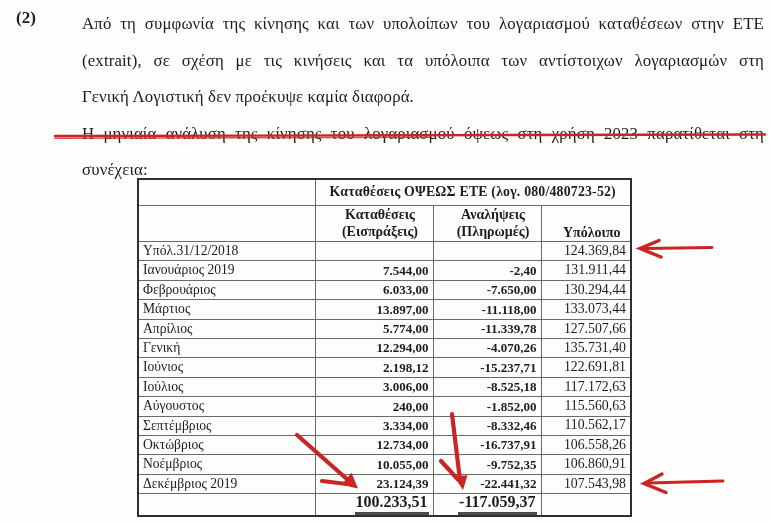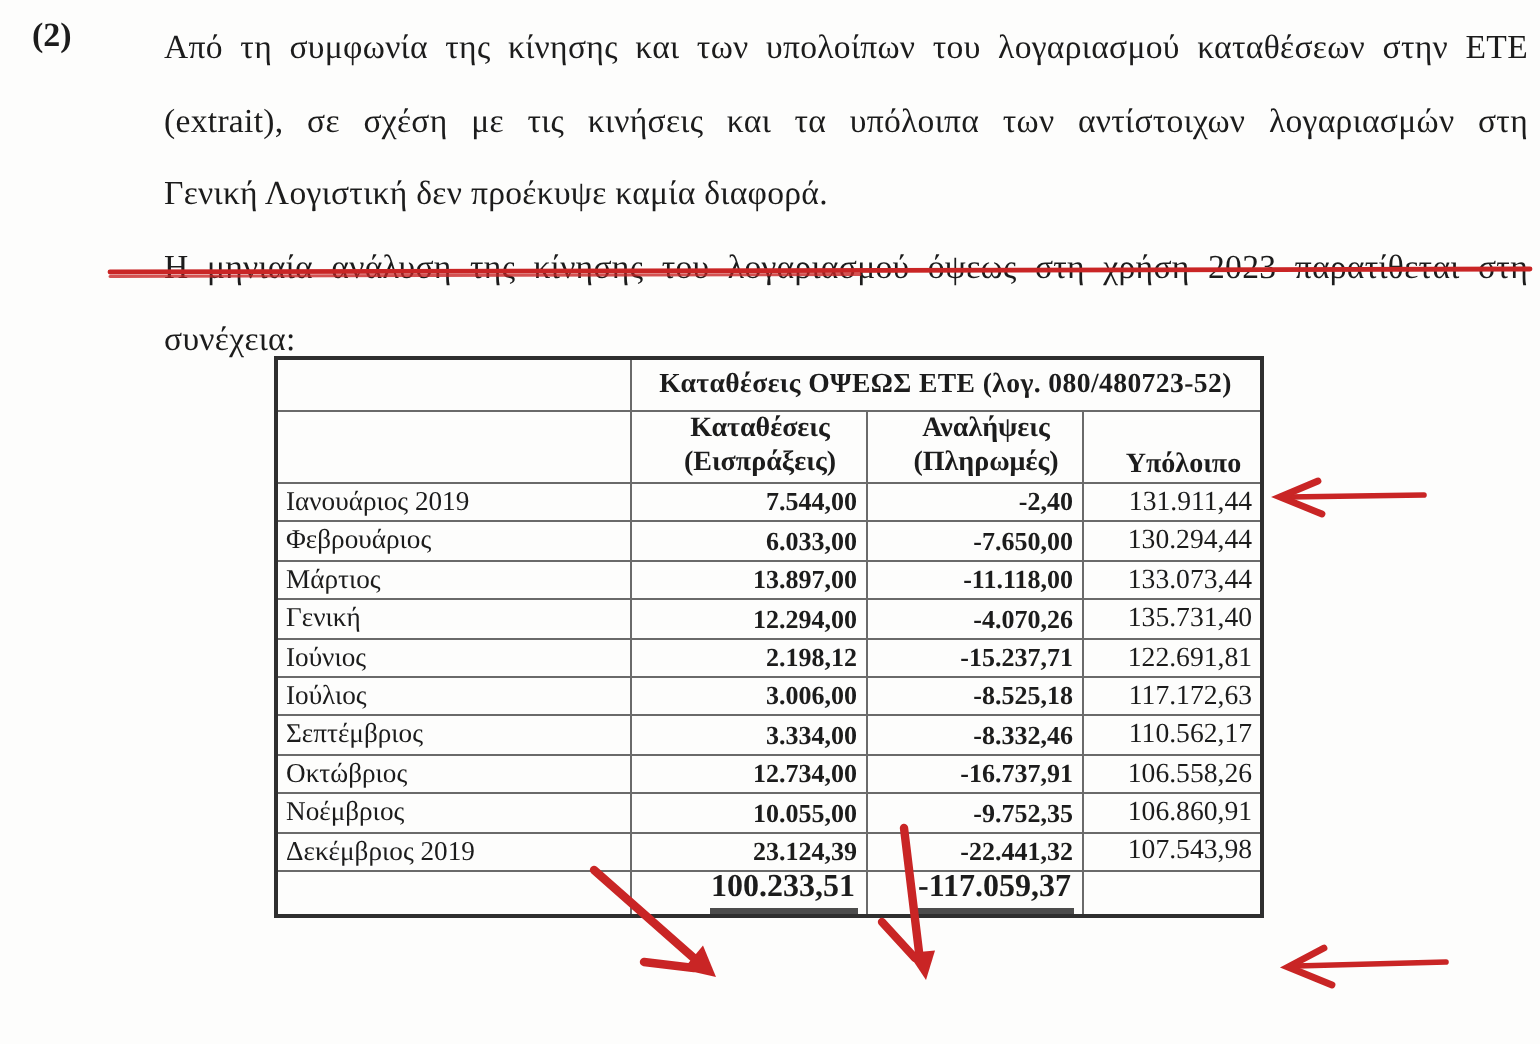--- a/index.html
+++ b/index.html
@@ -117,6 +117,12 @@
       </tr>
 
       <tr class="row-data">
+        <td class="cell-label">Υπόλ.31/12/2018</td>
+        <td class="cell-num"></td>
+        <td class="cell-num"></td>
+        <td class="cell-bal">124.369,84</td>
+      </tr>
+      <tr class="row-data">
         <td class="cell-label">Ιανουάριος 2019</td>
         <td class="cell-num">7.544,00</td>
         <td class="cell-num">-2,40</td>

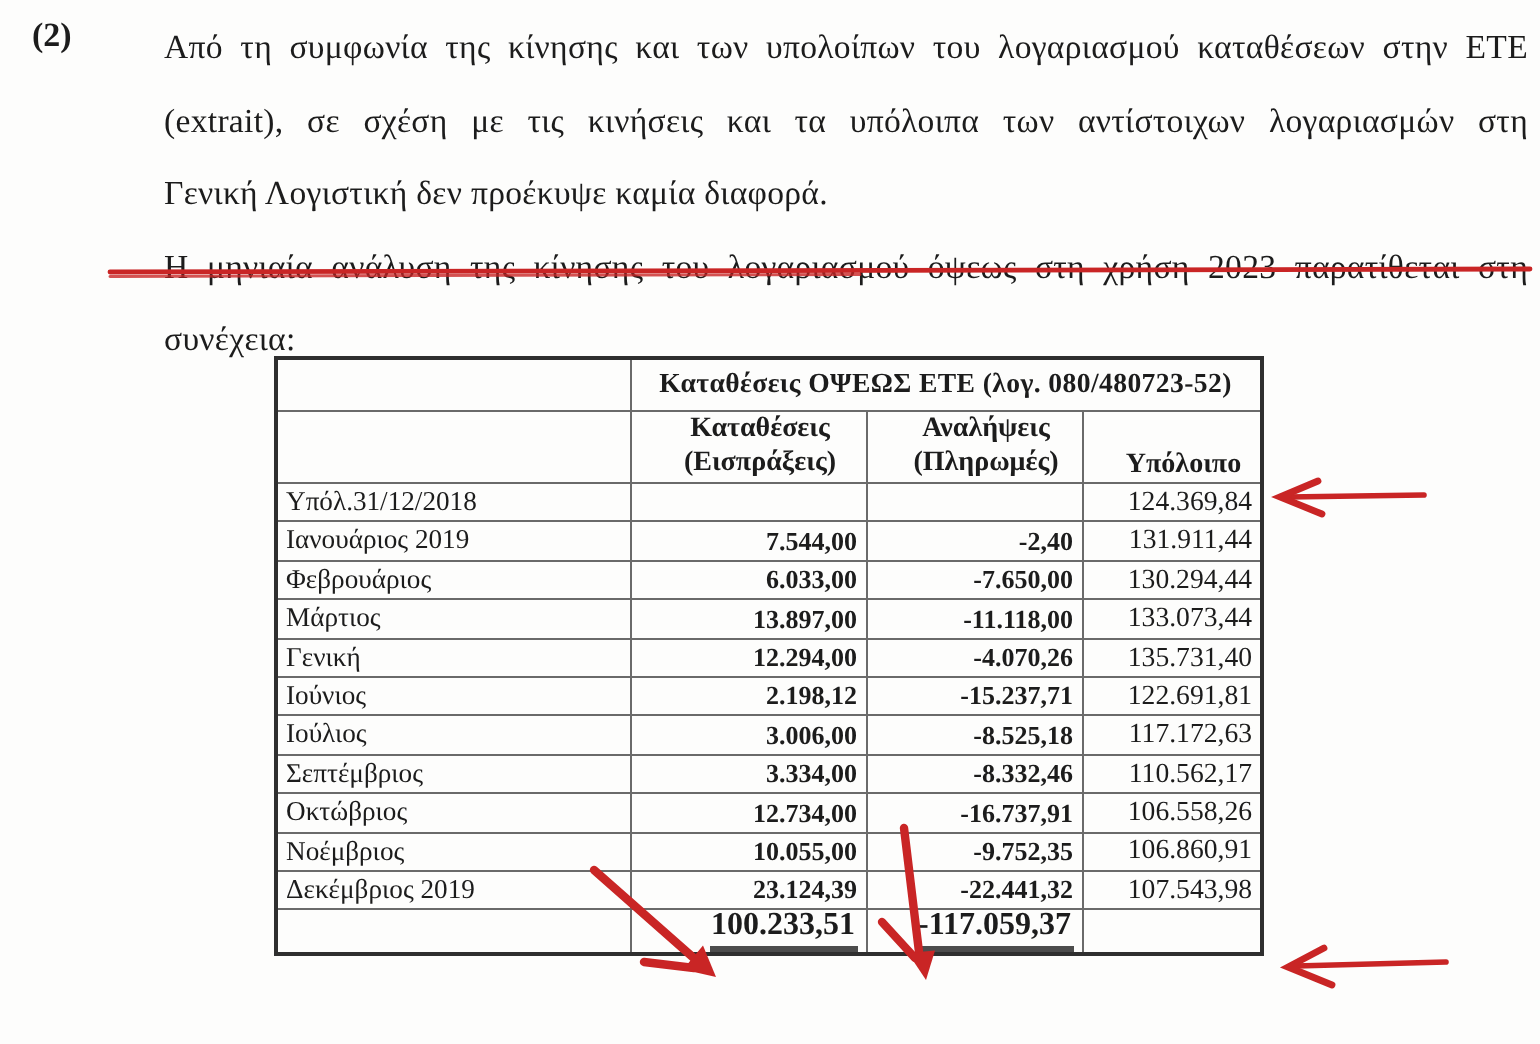--- a/index.html
+++ b/index.html
@@ -141,6 +141,12 @@
         <td class="cell-bal">133.073,44</td>
       </tr>
       <tr class="row-data">
+        <td class="cell-label">Απρίλιος</td>
+        <td class="cell-num">5.774,00</td>
+        <td class="cell-num">-11.339,78</td>
+        <td class="cell-bal">127.507,66</td>
+      </tr>
+      <tr class="row-data">
         <td class="cell-label">Γενική</td>
         <td class="cell-num">12.294,00</td>
         <td class="cell-num">-4.070,26</td>

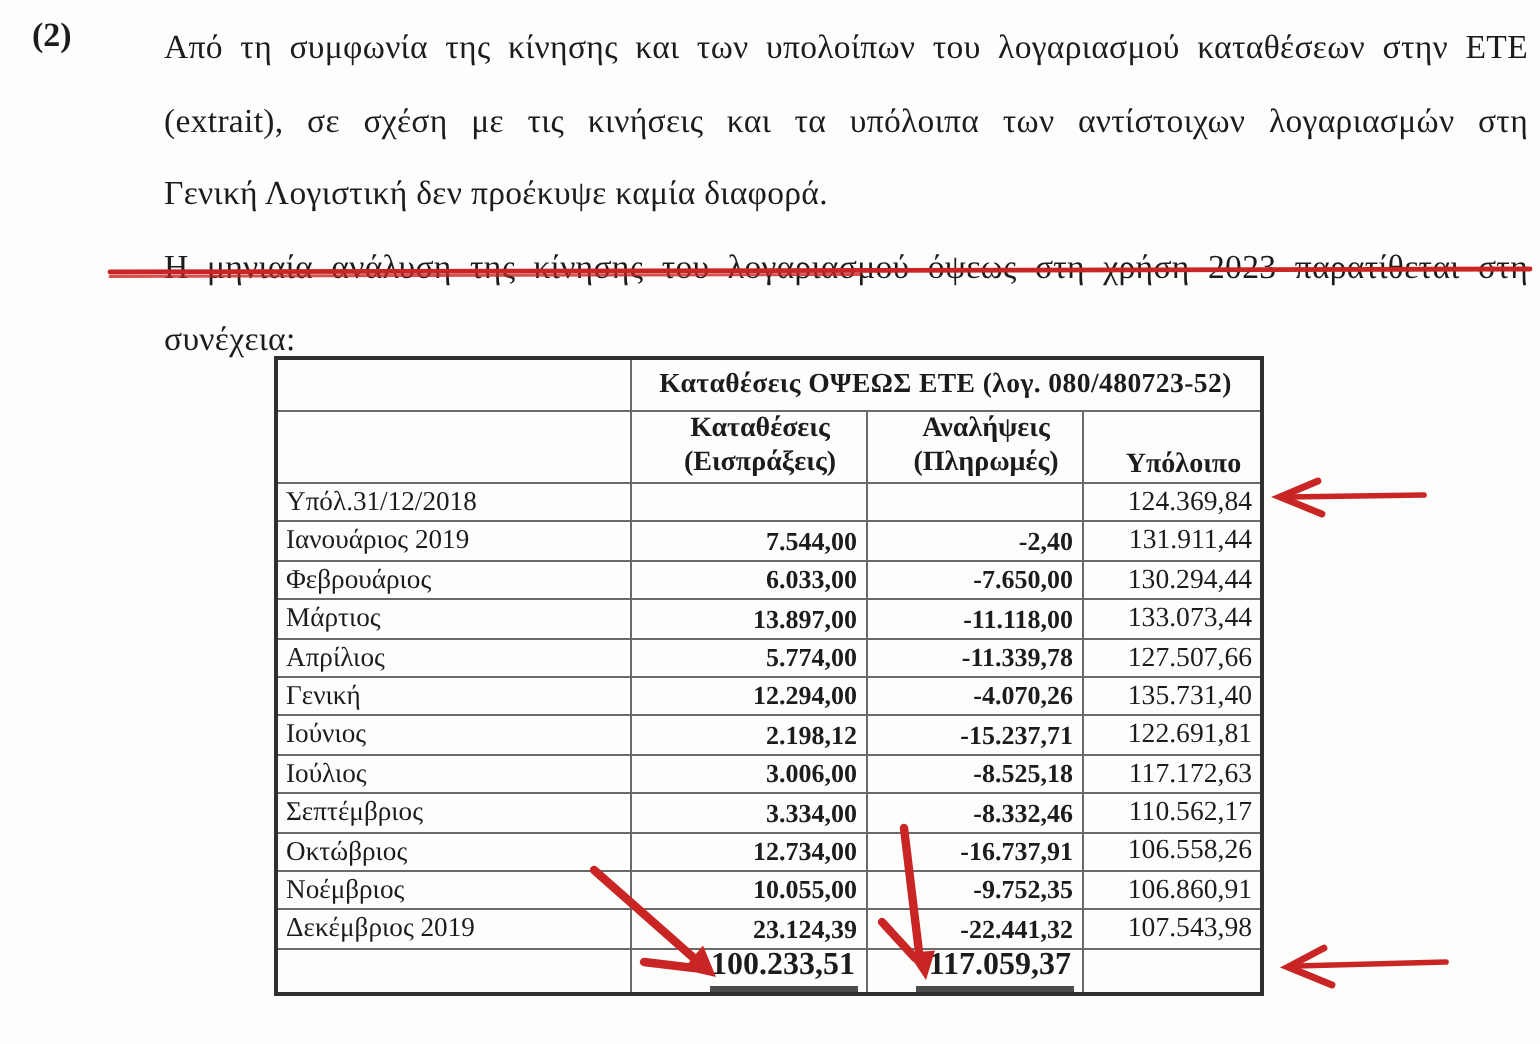--- a/index.html
+++ b/index.html
@@ -165,6 +165,12 @@
         <td class="cell-bal">117.172,63</td>
       </tr>
       <tr class="row-data">
+        <td class="cell-label">Αύγουστος</td>
+        <td class="cell-num">240,00</td>
+        <td class="cell-num">-1.852,00</td>
+        <td class="cell-bal">115.560,63</td>
+      </tr>
+      <tr class="row-data">
         <td class="cell-label">Σεπτέμβριος</td>
         <td class="cell-num">3.334,00</td>
         <td class="cell-num">-8.332,46</td>

